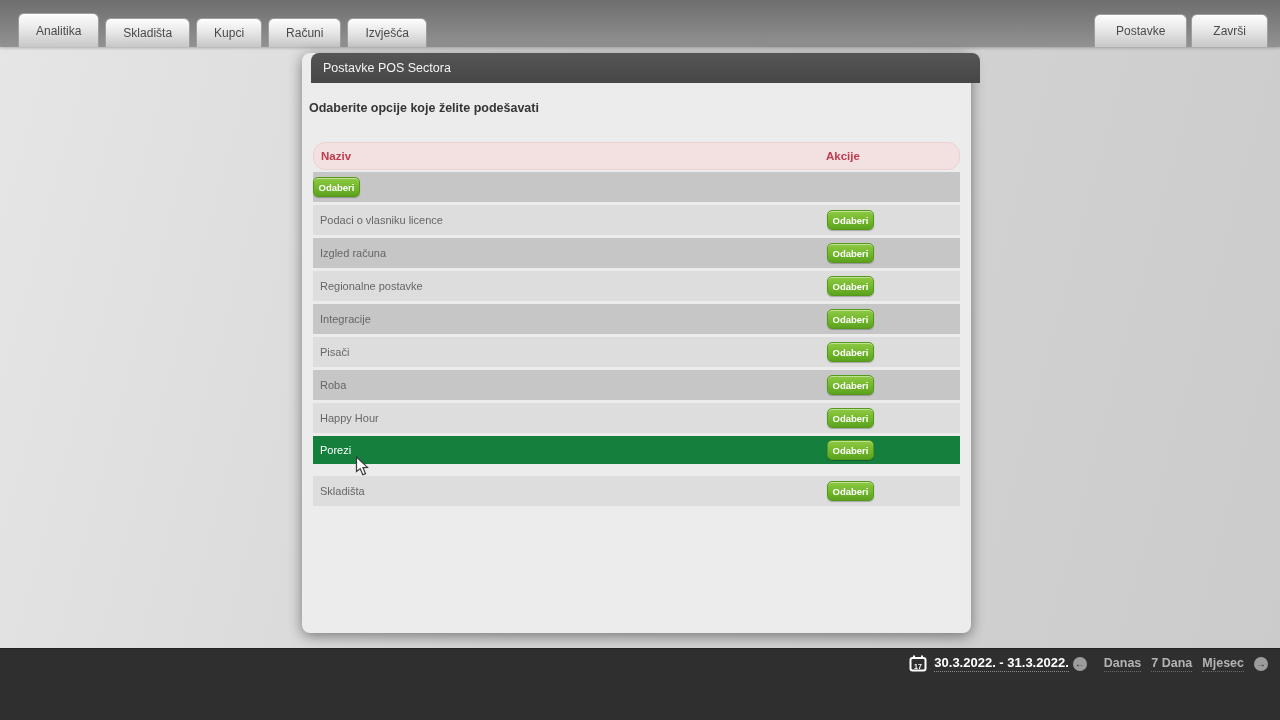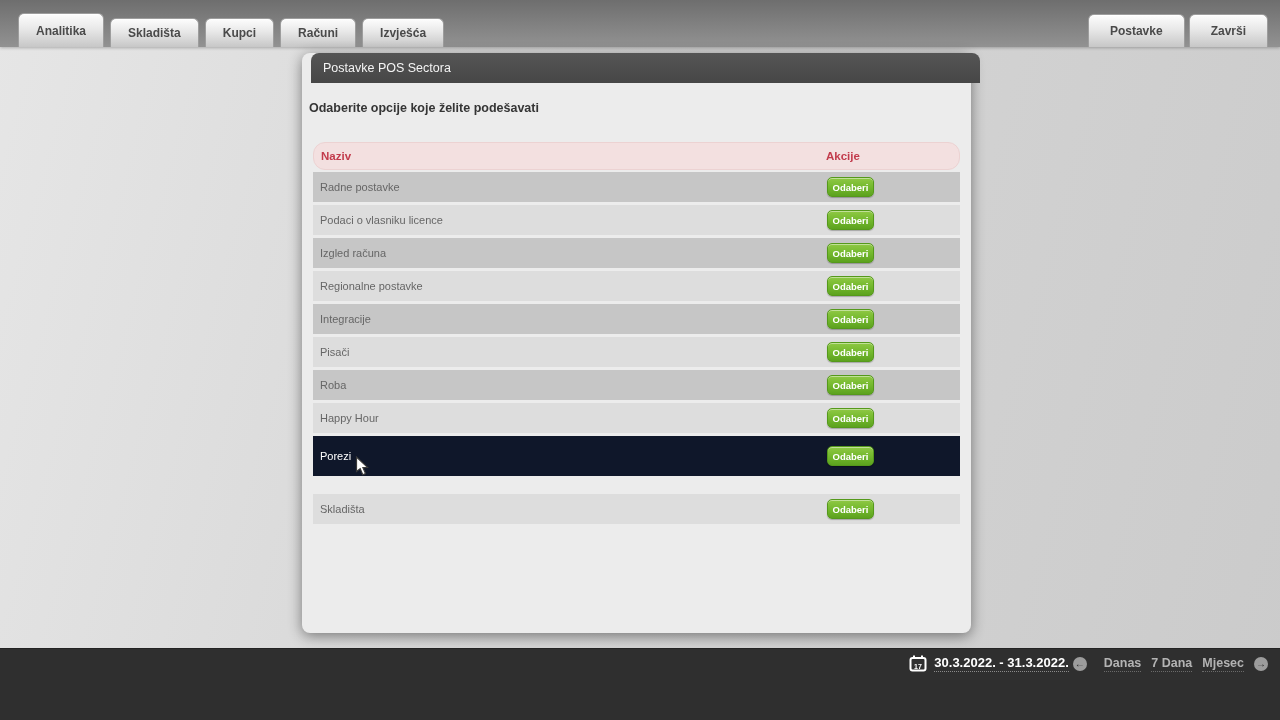--- a/index.html
+++ b/index.html
@@ -26,7 +26,7 @@
     background:linear-gradient(#fdfdfd 0%,#e8e8e8 45%,#c7c7c7 100%);
     border:1px solid #9d9d9d; border-bottom:none;
     border-radius:6px 6px 0 0;
-    font-size:12px; font-weight:bold; color:#4a4a4a;
+    font-size:12px; font-weight:normal; color:#4a4a4a;
     cursor:pointer; white-space:nowrap;
     box-shadow:inset 0 1px 0 #fff;
   }

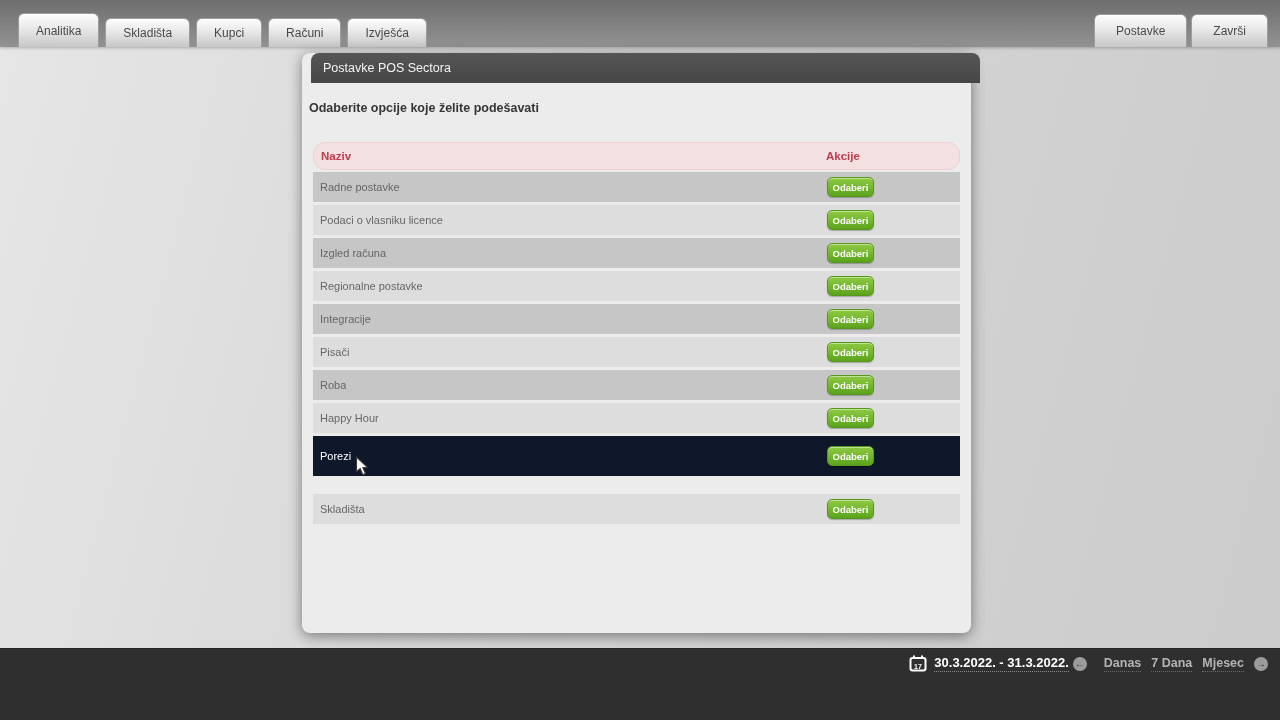--- a/index.html
+++ b/index.html
@@ -153,7 +153,6 @@
     </div>
     <div class="tbody">
         <div class="row dark">
-    <span class="row-name">Radne postavke</span>
     <span class="row-action">
       <button class="btn-odaberi">Odaberi</button>
     </span>

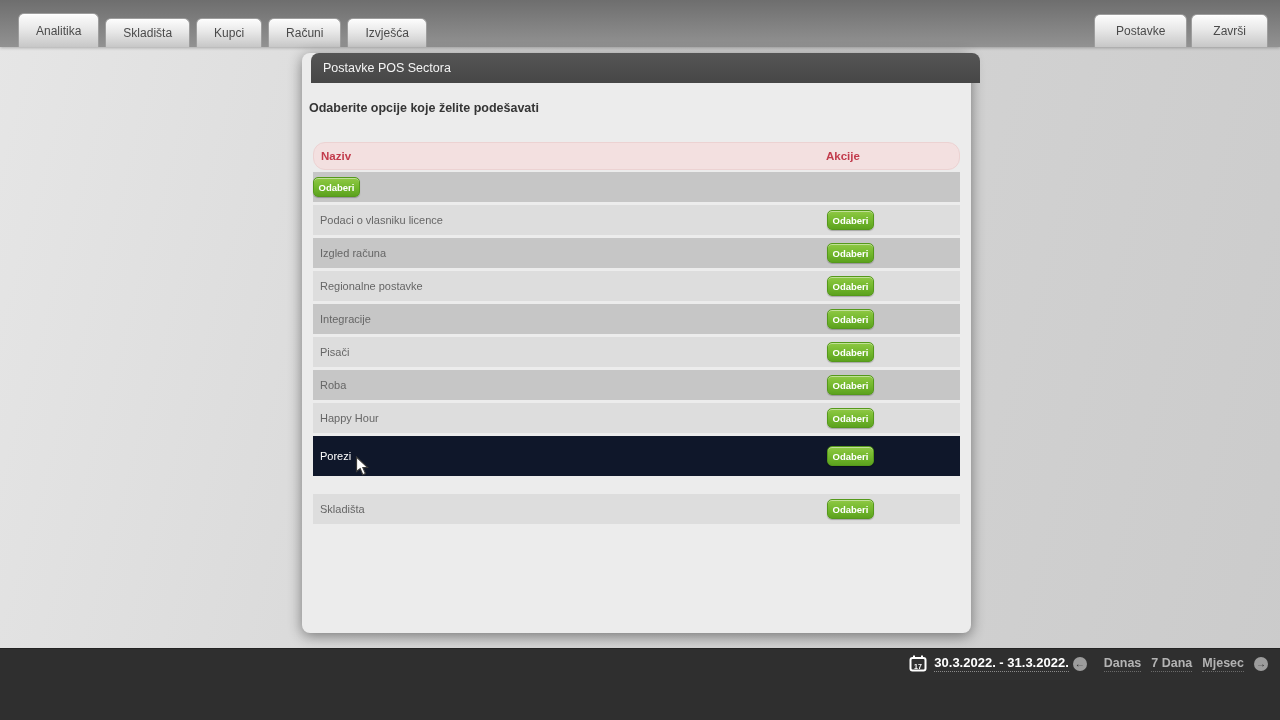--- a/index.html
+++ b/index.html
@@ -63,7 +63,7 @@
   }
   .row.dark  { background:#c6c6c6; }
   .row.light { background:#dddddd; }
-  .row.selected { background:#0f172a; height:40px; margin-bottom:18px; }
+  .row.selected { background:#15803d; height:28px; margin-bottom:12px; }
   .row-name { flex:1; padding-left:7px; font-size:11px; color:#666; }
   .row.selected .row-name { color:#fff; }
   .row-action { width:133px; display:flex; }

